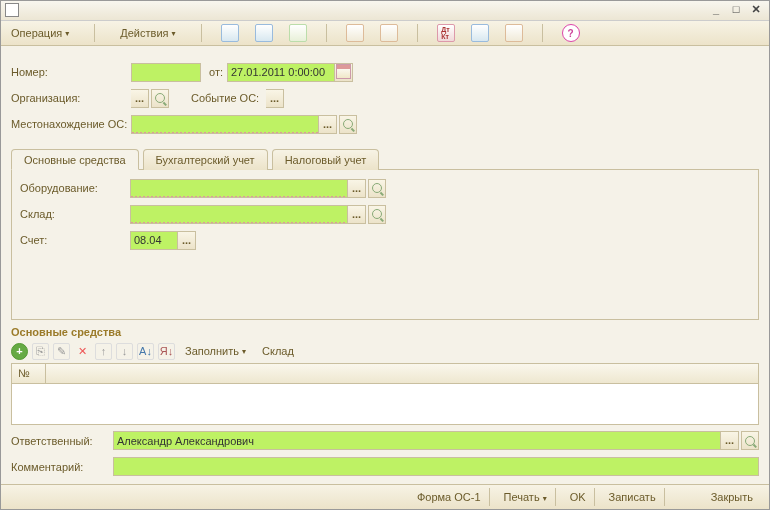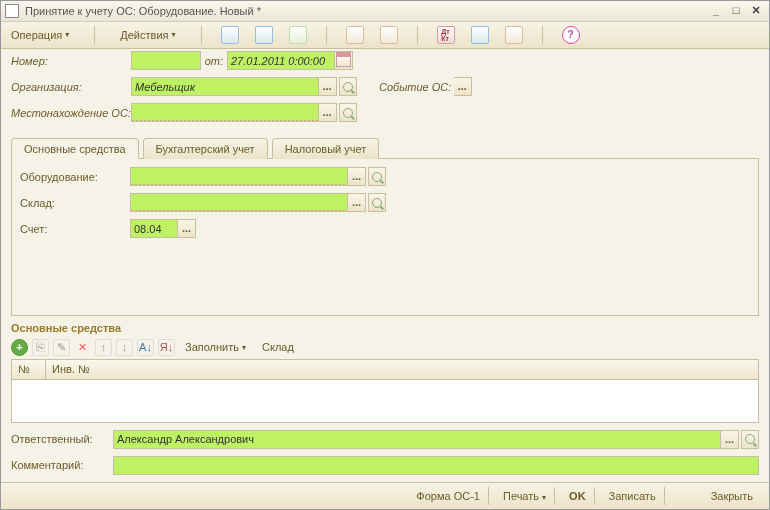--- a/index.html
+++ b/index.html
@@ -58,7 +58,6 @@
 
   <div class="titlebar">
     <div class="ticon"></div>
-    <span>Принятие к учету ОС: Оборудование. Новый *</span>
     <div class="spacer"></div>
     <div class="tbtn">_</div>
     <div class="tbtn">□</div>

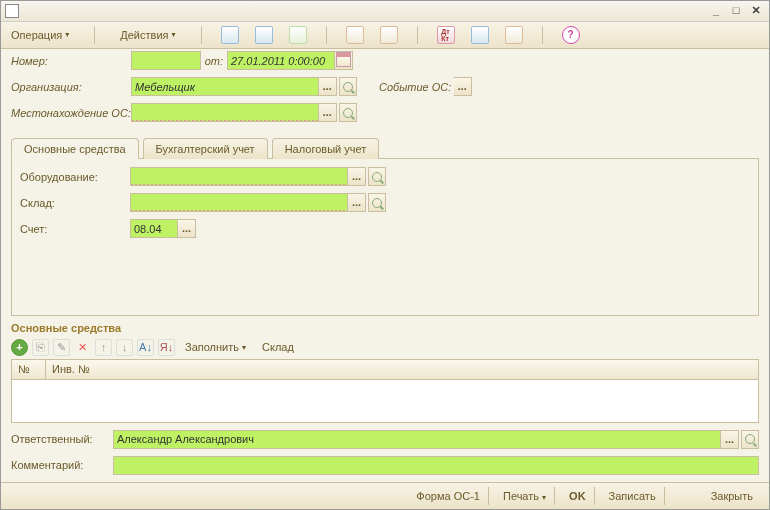--- a/index.html
+++ b/index.html
@@ -18,7 +18,7 @@
 .tool-ico.yel { background: linear-gradient(#fff,#f0ead8); border-color:#db9; }
 .tool-ico.help { background:#fff; border:1px solid #d4a; border-radius:50%; color:#c49; font-weight:bold; }
 .arrow-down { font-size: 8px; color: #6b5b2a; }
-.form-area { padding: 2px 10px 4px 10px; color: #6b5b2a; font-style: italic; }
+.form-area { padding: 16px 10px 4px 10px; color: #6b5b2a; }
 .row { display: flex; align-items: center; margin-bottom: 6px; min-height: 20px; }
 .label { width: 120px; color: #6b5b2a; }
 .label2 { width: 75px; color: #6b5b2a; }

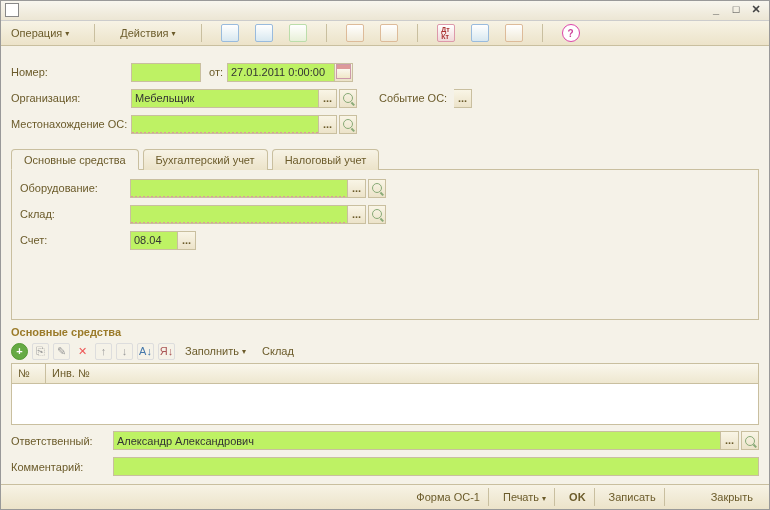--- a/index.html
+++ b/index.html
@@ -103,9 +103,6 @@
     </div>
     <div class="row">
       <div class="label">Организация:</div>
-      <div class="input" style="width:188px">
-          <input class="plain" value="Мебельщик" style="">
-        </div>
       <div class="btn-sel">...</div>
       <div class="btn-q">
           <span class="magnifier"></span>

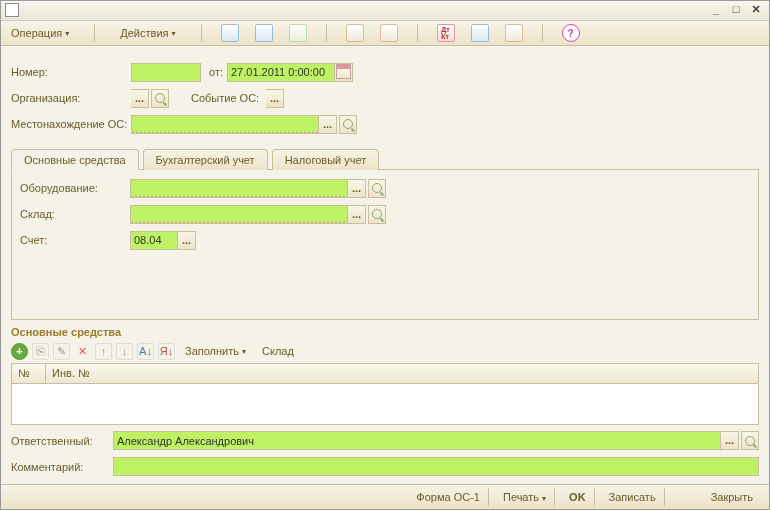--- a/index.html
+++ b/index.html
@@ -182,7 +182,6 @@
   <div class="grid">
     <div class="grid-head">
       <div class="gh" style="width:34px">№</div>
-      <div class="gh" style="width:110px;border-right:none">Инв. №</div>
     </div>
   </div>
 

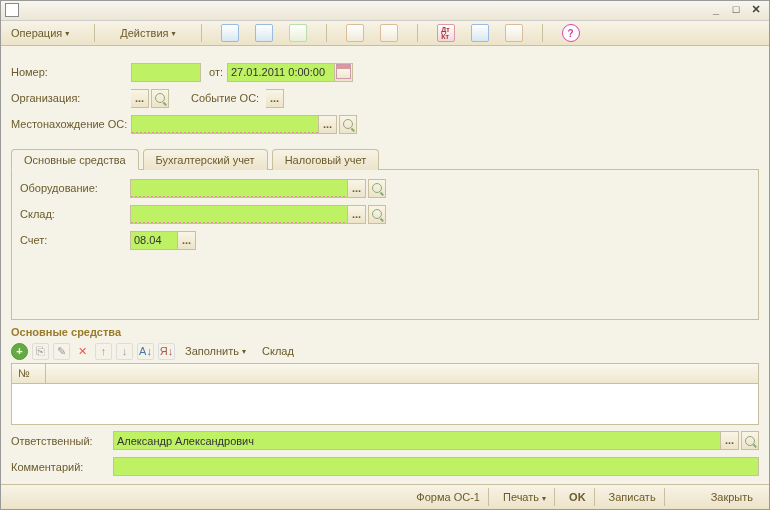--- a/index.html
+++ b/index.html
@@ -48,7 +48,7 @@
 .footer { height: 28px; border-top: 1px solid #c9bf9f; background: linear-gradient(#f7f3e5,#ece3c9); display: flex; align-items: center; justify-content: flex-end; padding: 0 8px; gap: 6px; margin-top: auto; }
 .fbtn { padding: 3px 8px; color: #6b5b2a; cursor: pointer; border-right: 1px solid #c9bf9f; }
 .fbtn:last-child { border-right: none; margin-left: 32px; }
-.fbtn.bold { font-weight: bold; }
+.fbtn.bold { font-weight: normal; }
 input.plain { border:none; outline:none; background:transparent; width:100%; font: inherit; color:#333; }
 </style>
 </head>

